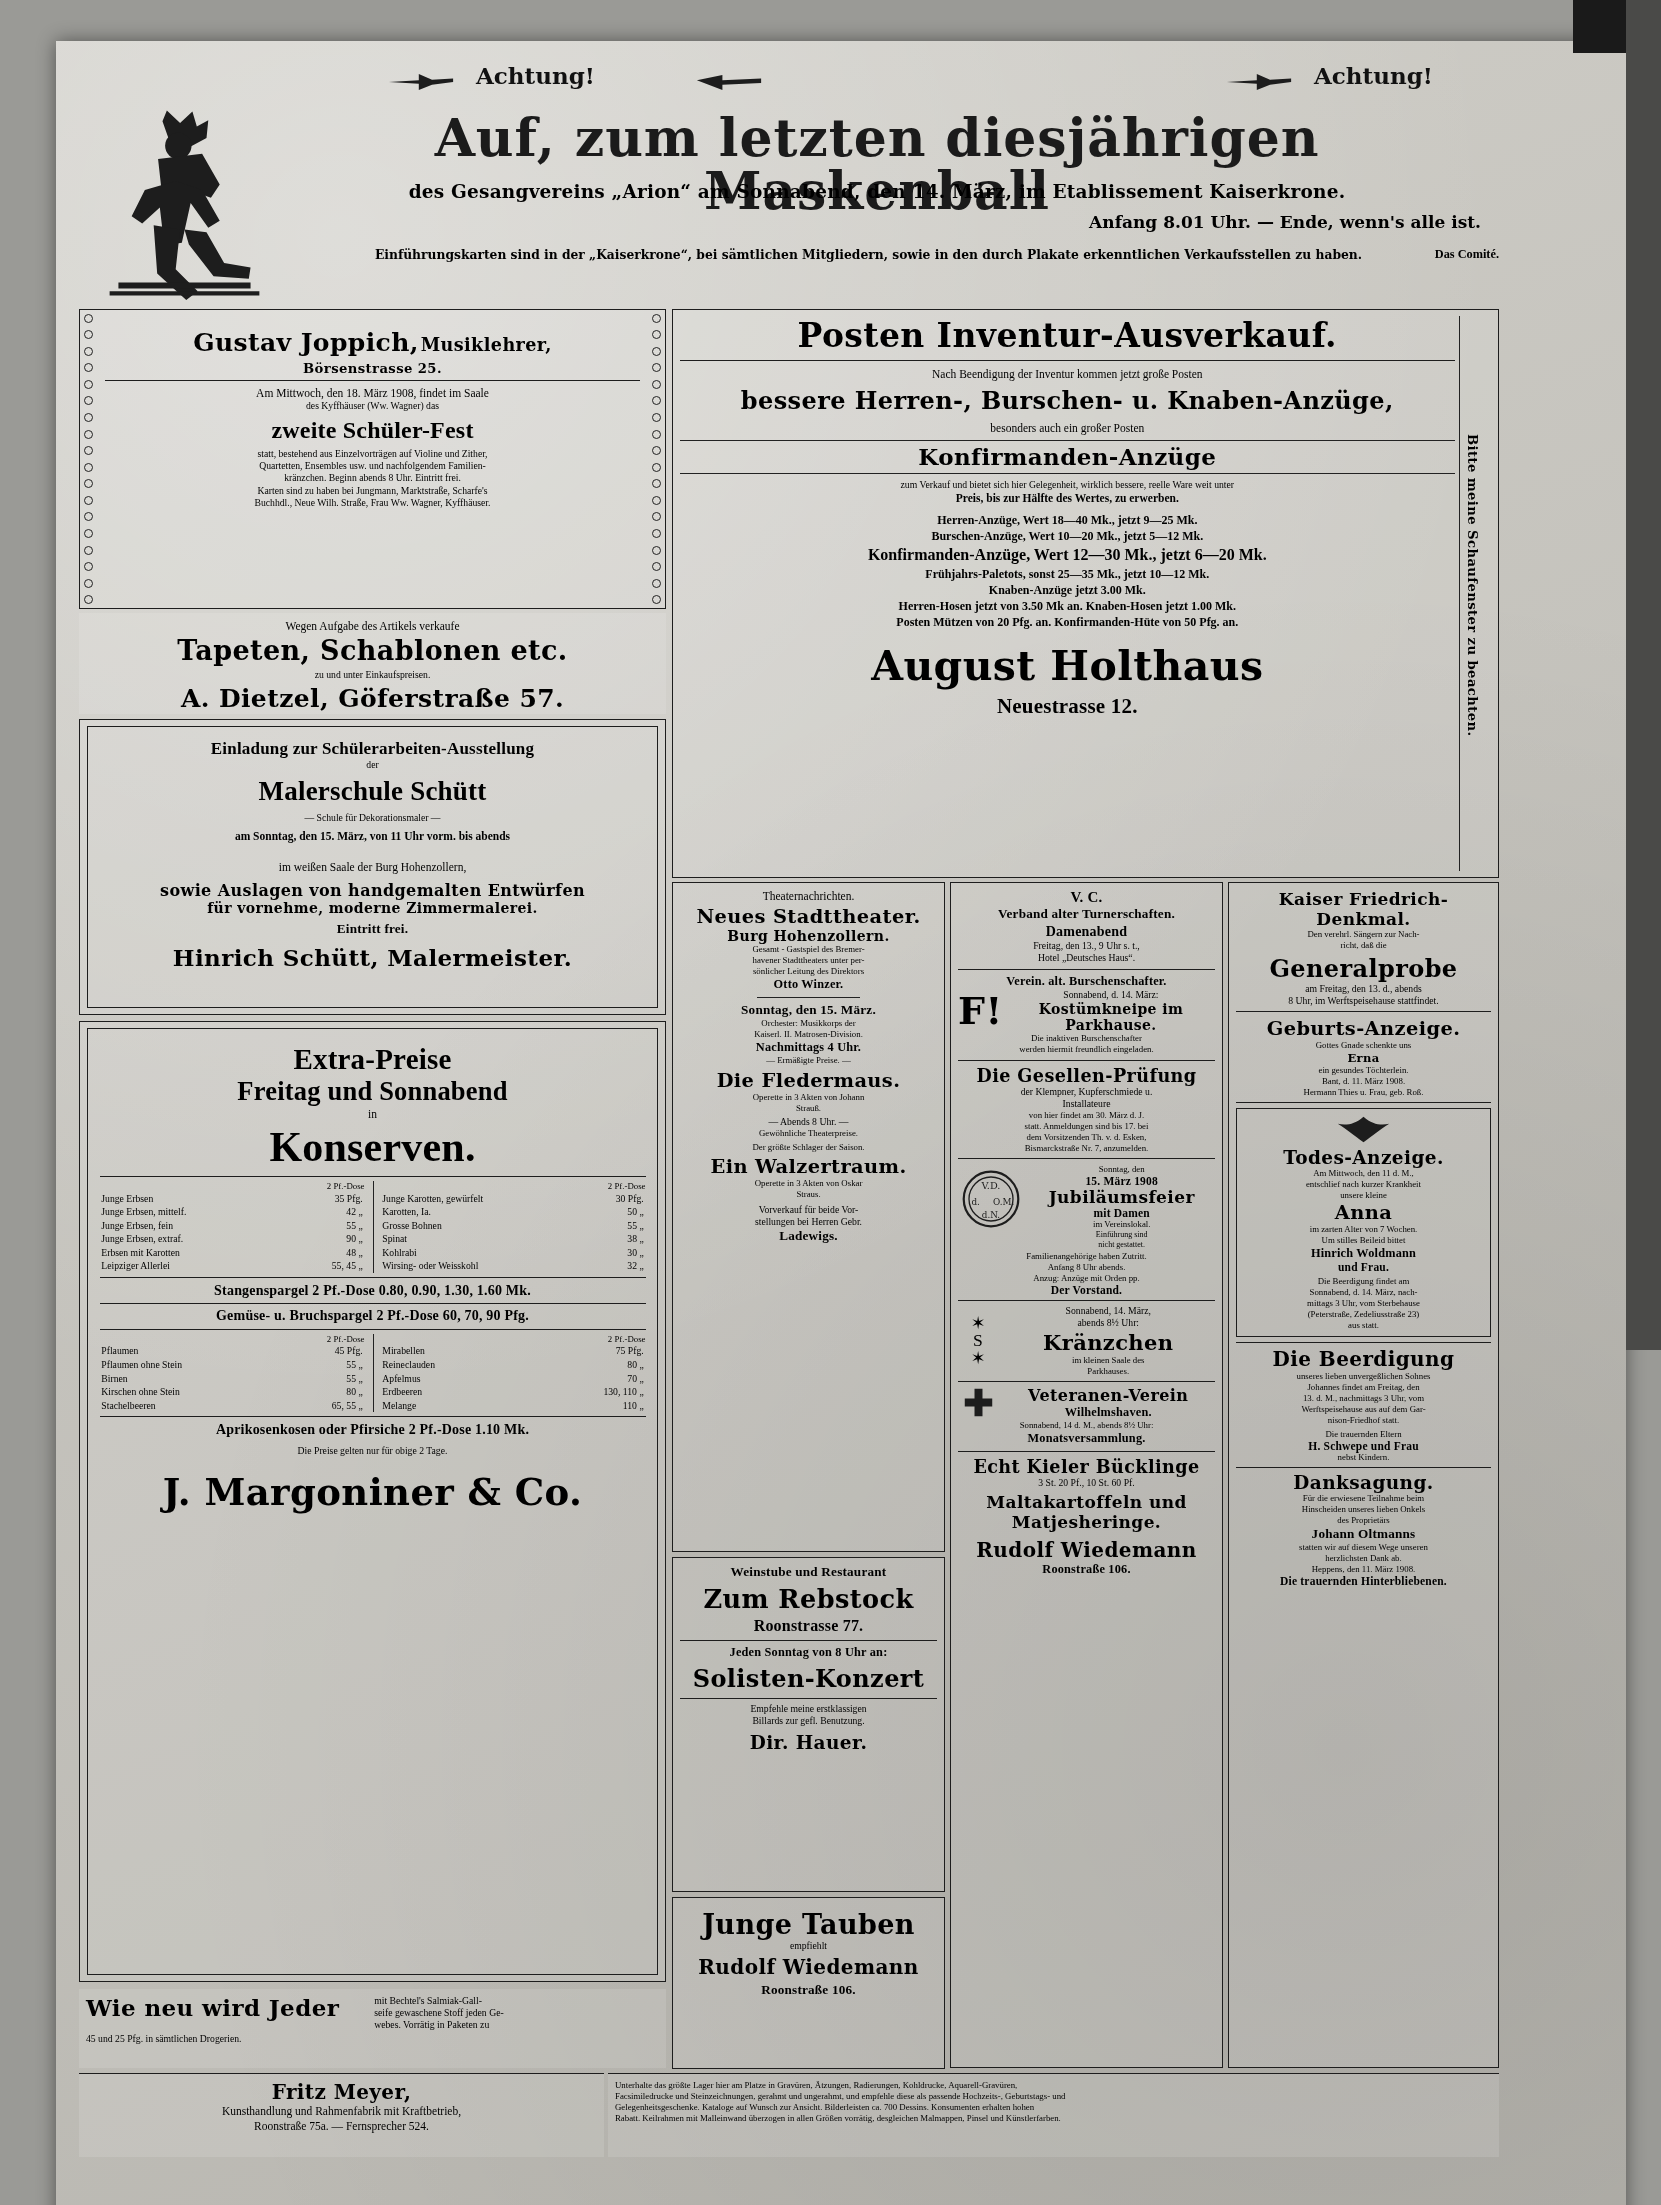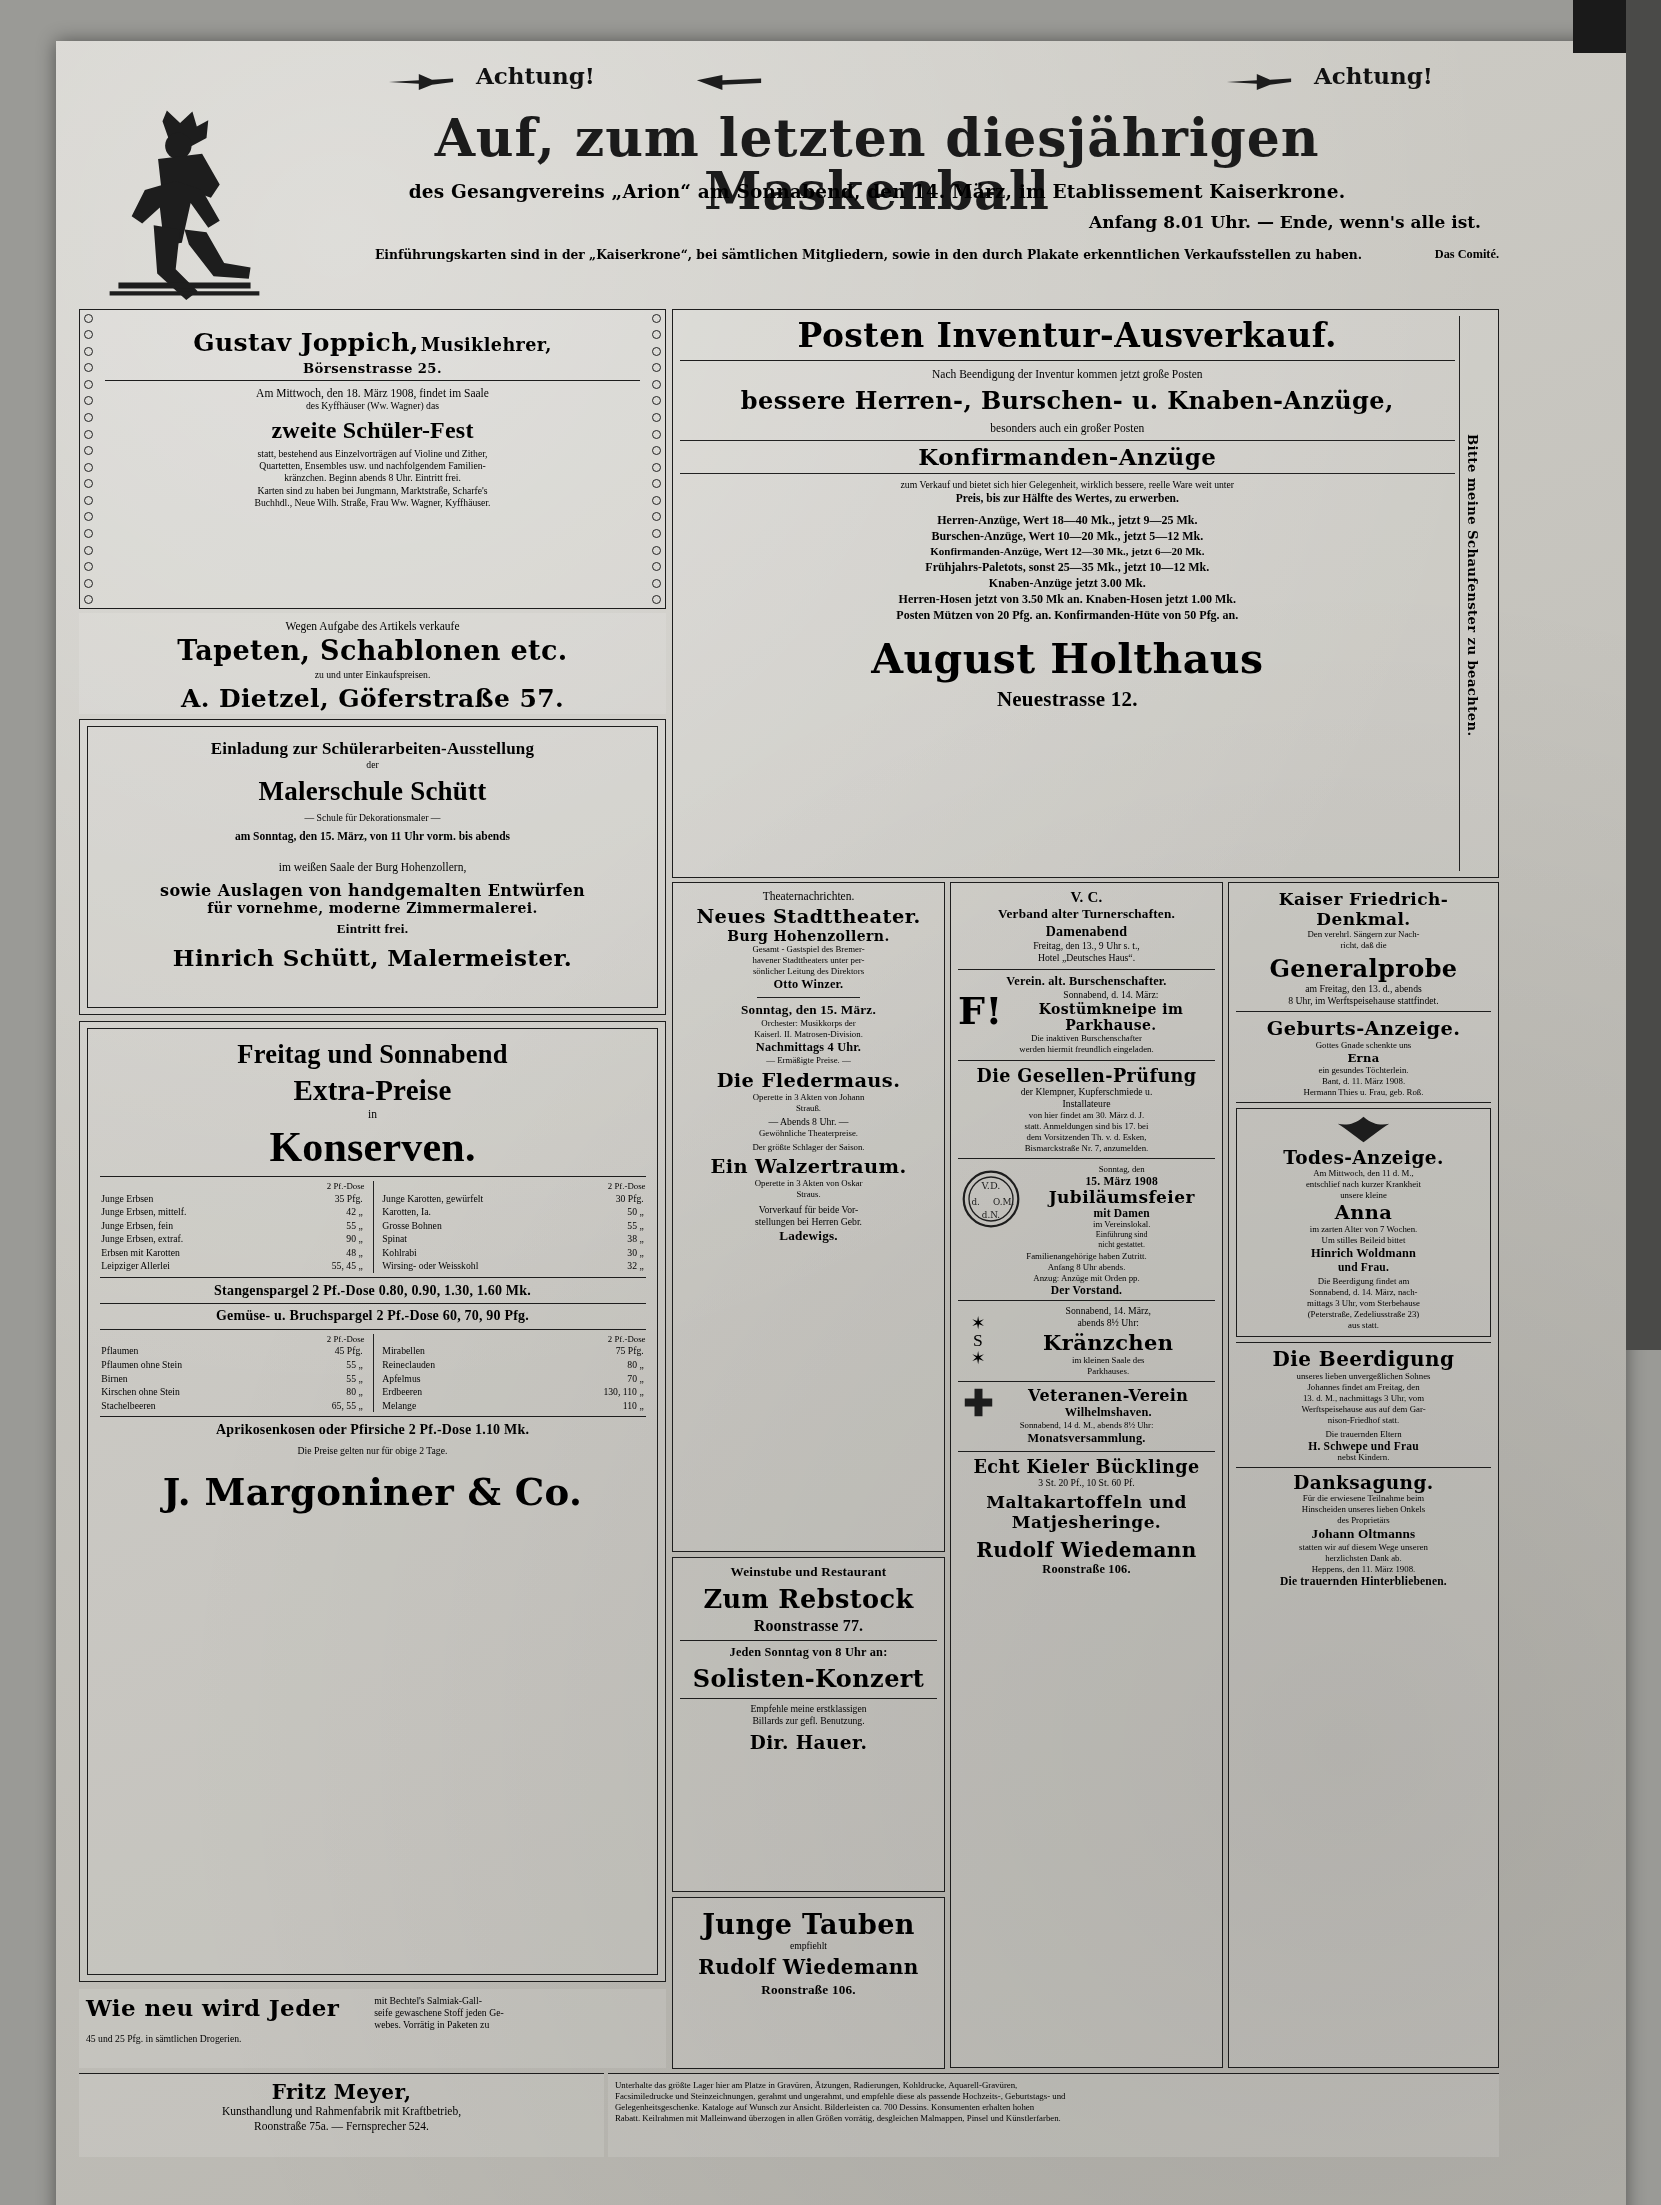--- a/index.html
+++ b/index.html
@@ -421,7 +421,7 @@
             <div style="margin-top:6.2px;" id="holthaus-rows">
                 <div class="center" style="font-size: 12px; font-weight: bold; line-height: 1.35;">Herren-Anzüge, Wert 18—40 Mk., jetzt 9—25 Mk.</div>
                 <div class="center" style="font-size: 12px; font-weight: bold; line-height: 1.35;">Burschen-Anzüge, Wert 10—20 Mk., jetzt 5—12 Mk.</div>
-                <div class="center" style="font-size: 11px; font-weight: bold; line-height: 1.35;">Konfirmanden-Anzüge, Wert 12—30 Mk., jetzt 6—20 Mk.</div>
+                <div class="center" style="font-size: 16px; font-weight: bold; line-height: 1.35;">Konfirmanden-Anzüge, Wert 12—30 Mk., jetzt 6—20 Mk.</div>
                 <div class="center" style="font-size: 12px; font-weight: bold; line-height: 1.35;">Frühjahrs-Paletots, sonst 25—35 Mk., jetzt 10—12 Mk.</div>
                 <div class="center" style="font-size: 12px; font-weight: bold; line-height: 1.35;">Knaben-Anzüge jetzt 3.00 Mk.</div>
                 <div class="center" style="font-size: 12px; font-weight: bold; line-height: 1.35;">Herren-Hosen jetzt von 3.50 Mk an.   Knaben-Hosen jetzt 1.00 Mk.</div>

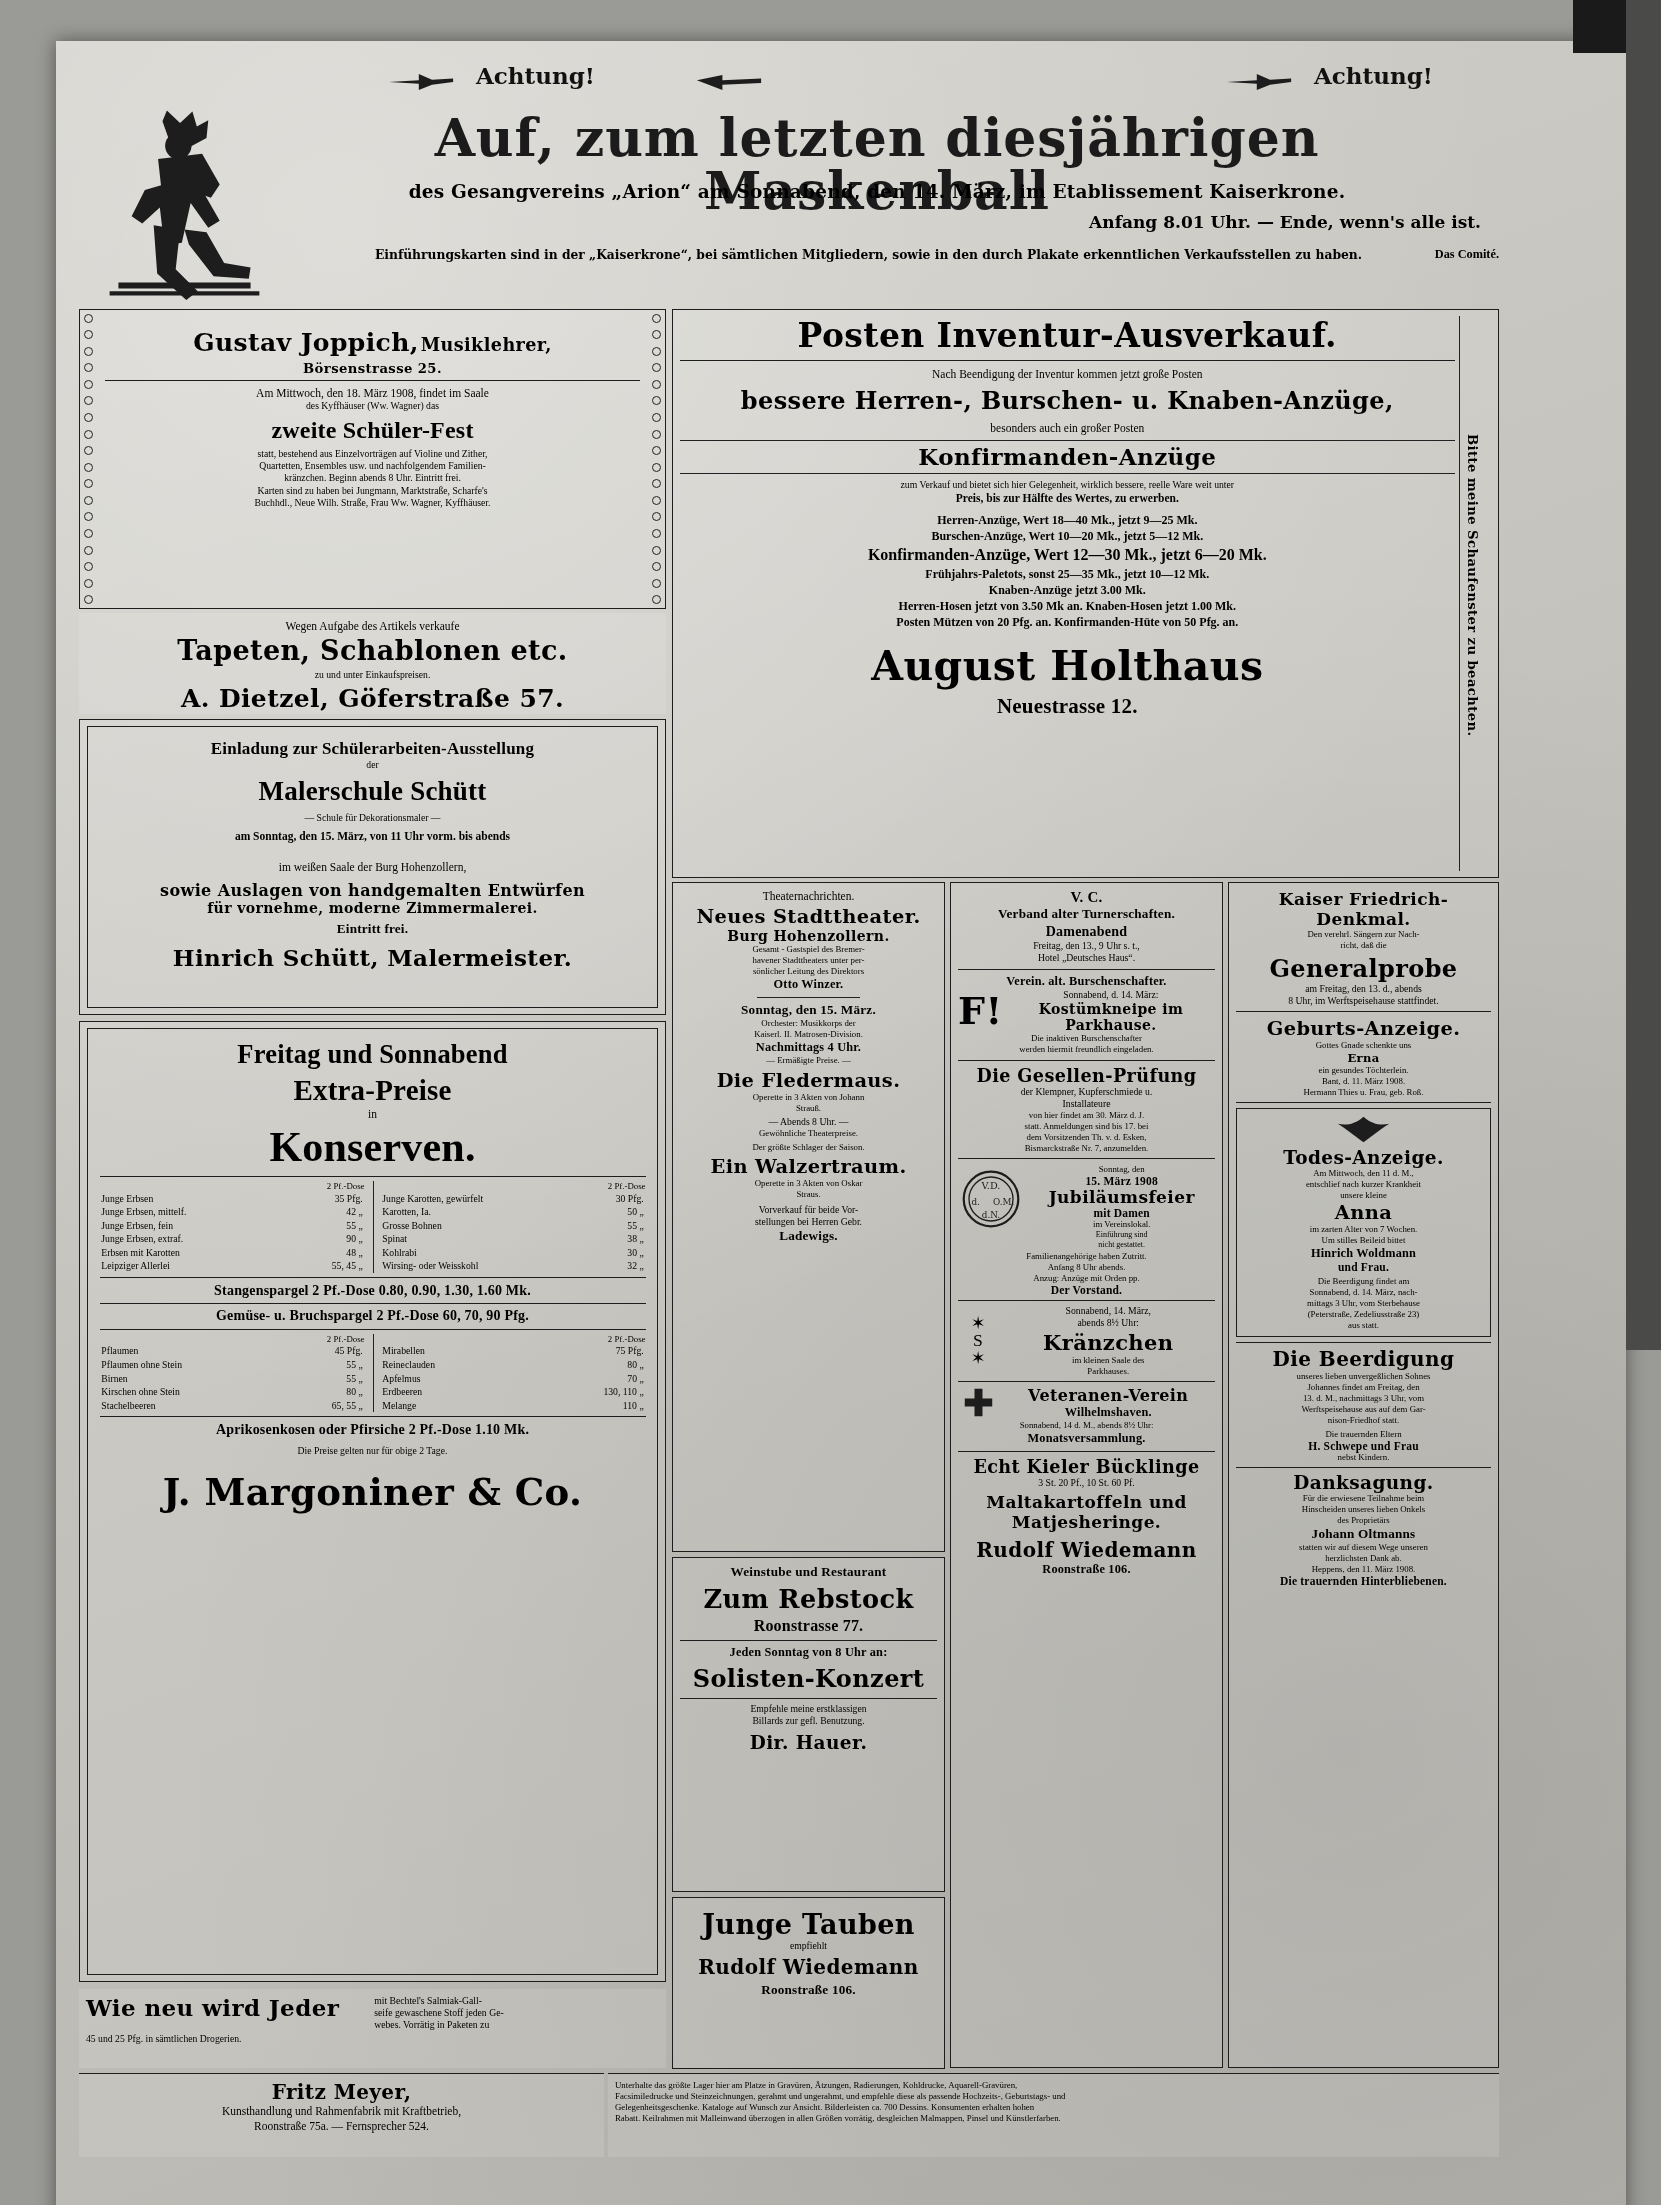--- a/index.html
+++ b/index.html
@@ -252,8 +252,8 @@
 
       <div class="ad" style="left:0;top:712px;width:587px;height:961px;">
         <div style="border:0.9px solid #1d1d1d;height:100%;box-sizing:border-box;padding:9.7px 11.5px;">
+          <div class="center fk" style="font-size:29px;margin-top:4.4px;">Extra-Preise</div>
           <div class="center fk" style="font-size:26.5px;">Freitag und Sonnabend</div>
-          <div class="center fk" style="font-size:29px;margin-top:4.4px;">Extra-Preise</div>
           <div class="center t26">in</div>
           <div class="center fk" style="font-size:42px;margin-top:1.8px;">Konserven.</div>
           <div class="rule"></div>

